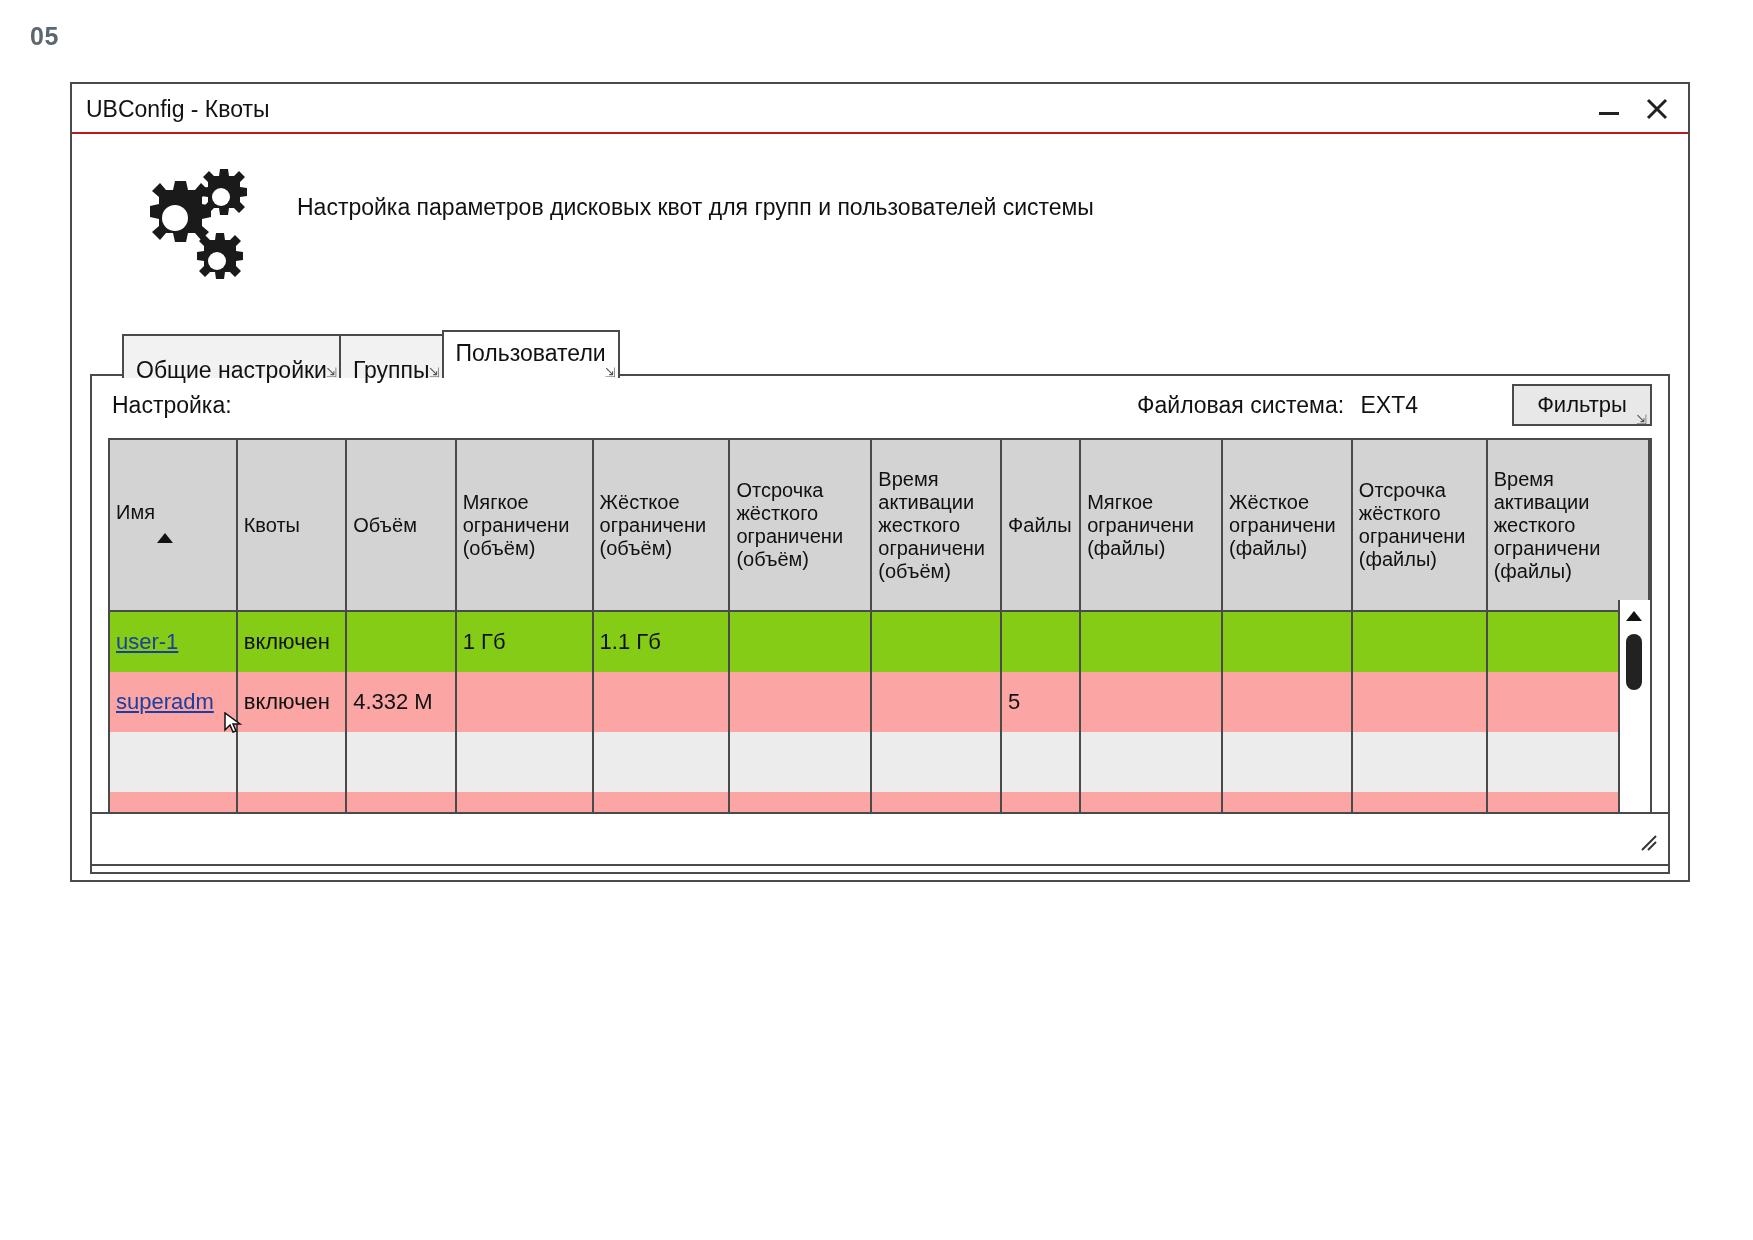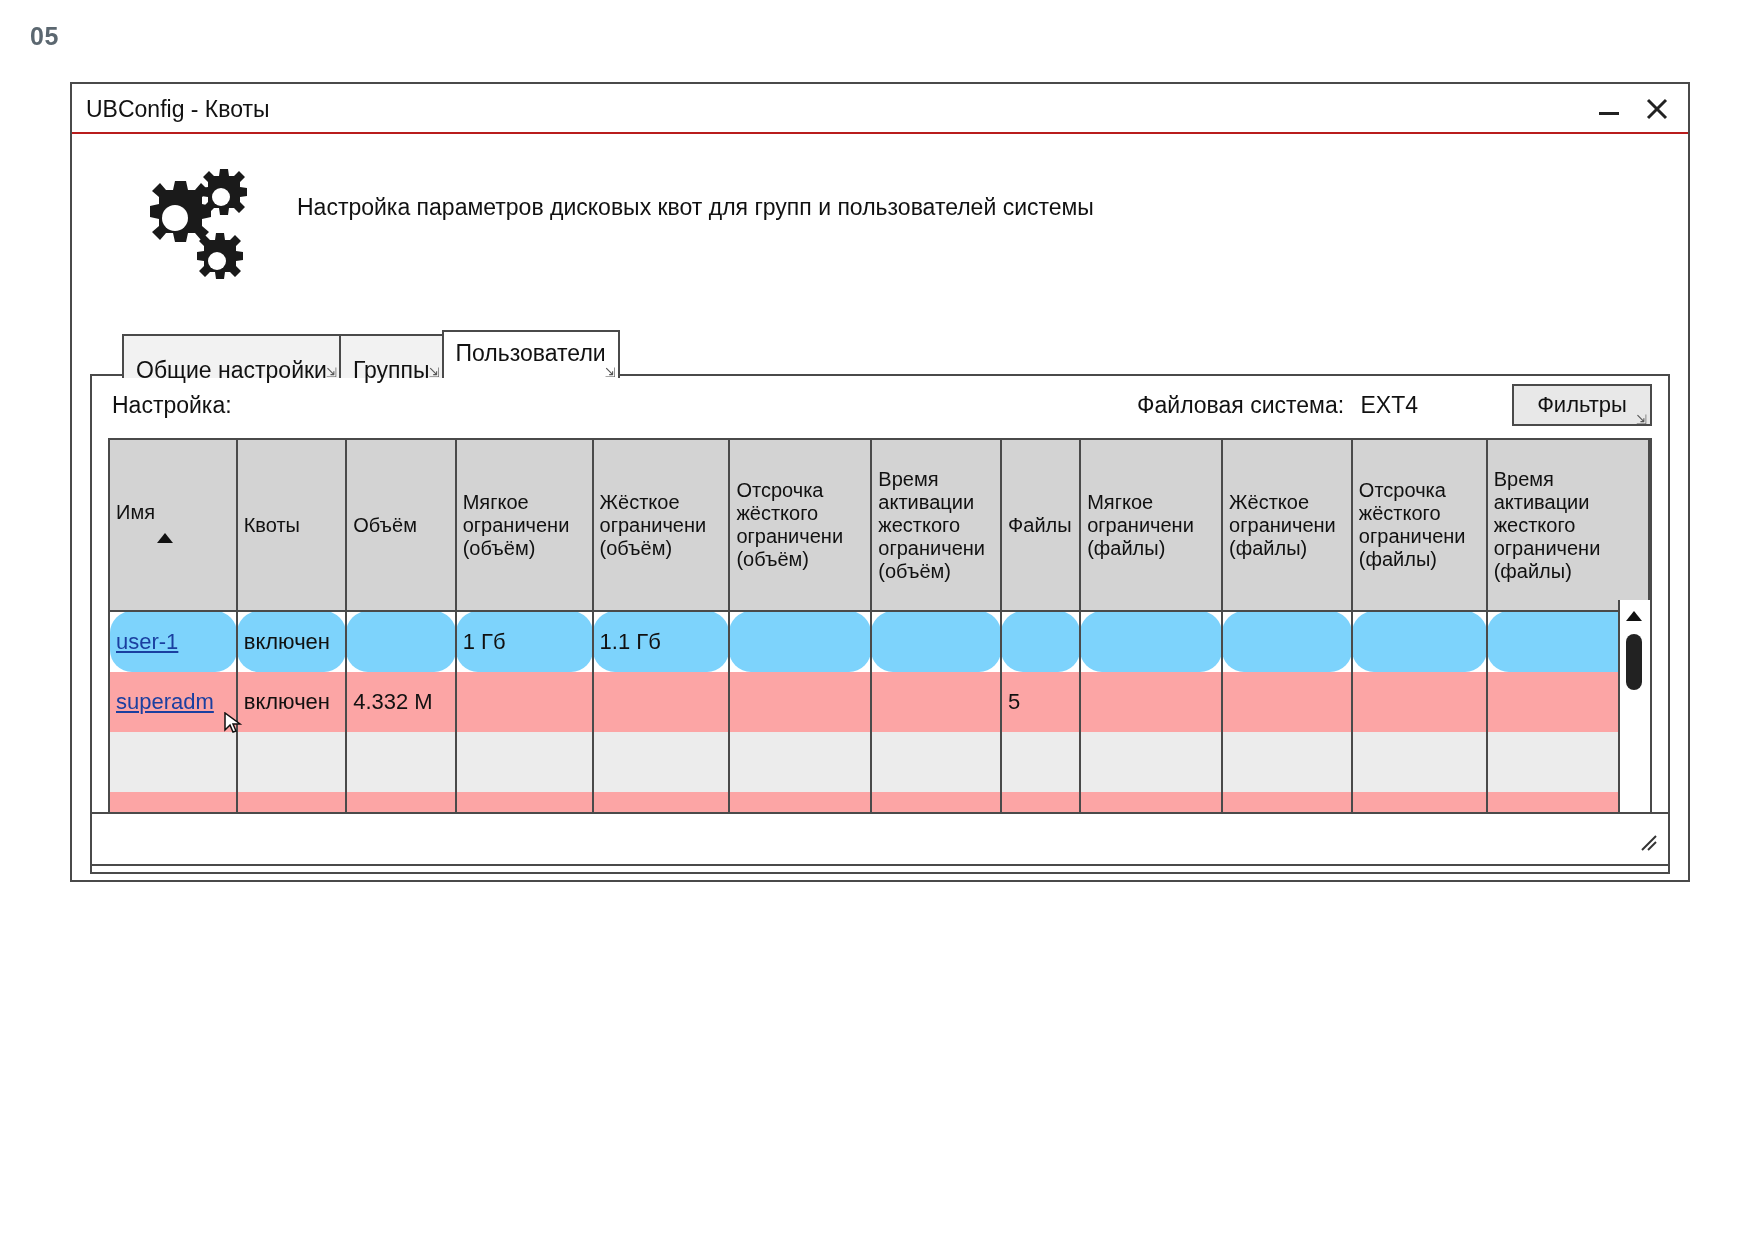--- a/index.html
+++ b/index.html
@@ -253,7 +253,7 @@
     white-space: nowrap;
     vertical-align: middle;
   }
-  tr.row-sel td { background: #7dd3fc; border-radius: 22px; }
+  tr.row-sel td { background: #84cc16; }
   tr.row-plain td { background: #fca5a5; }
   tr.row-alt td { background: #ececec; }
   td.name-cell a {

